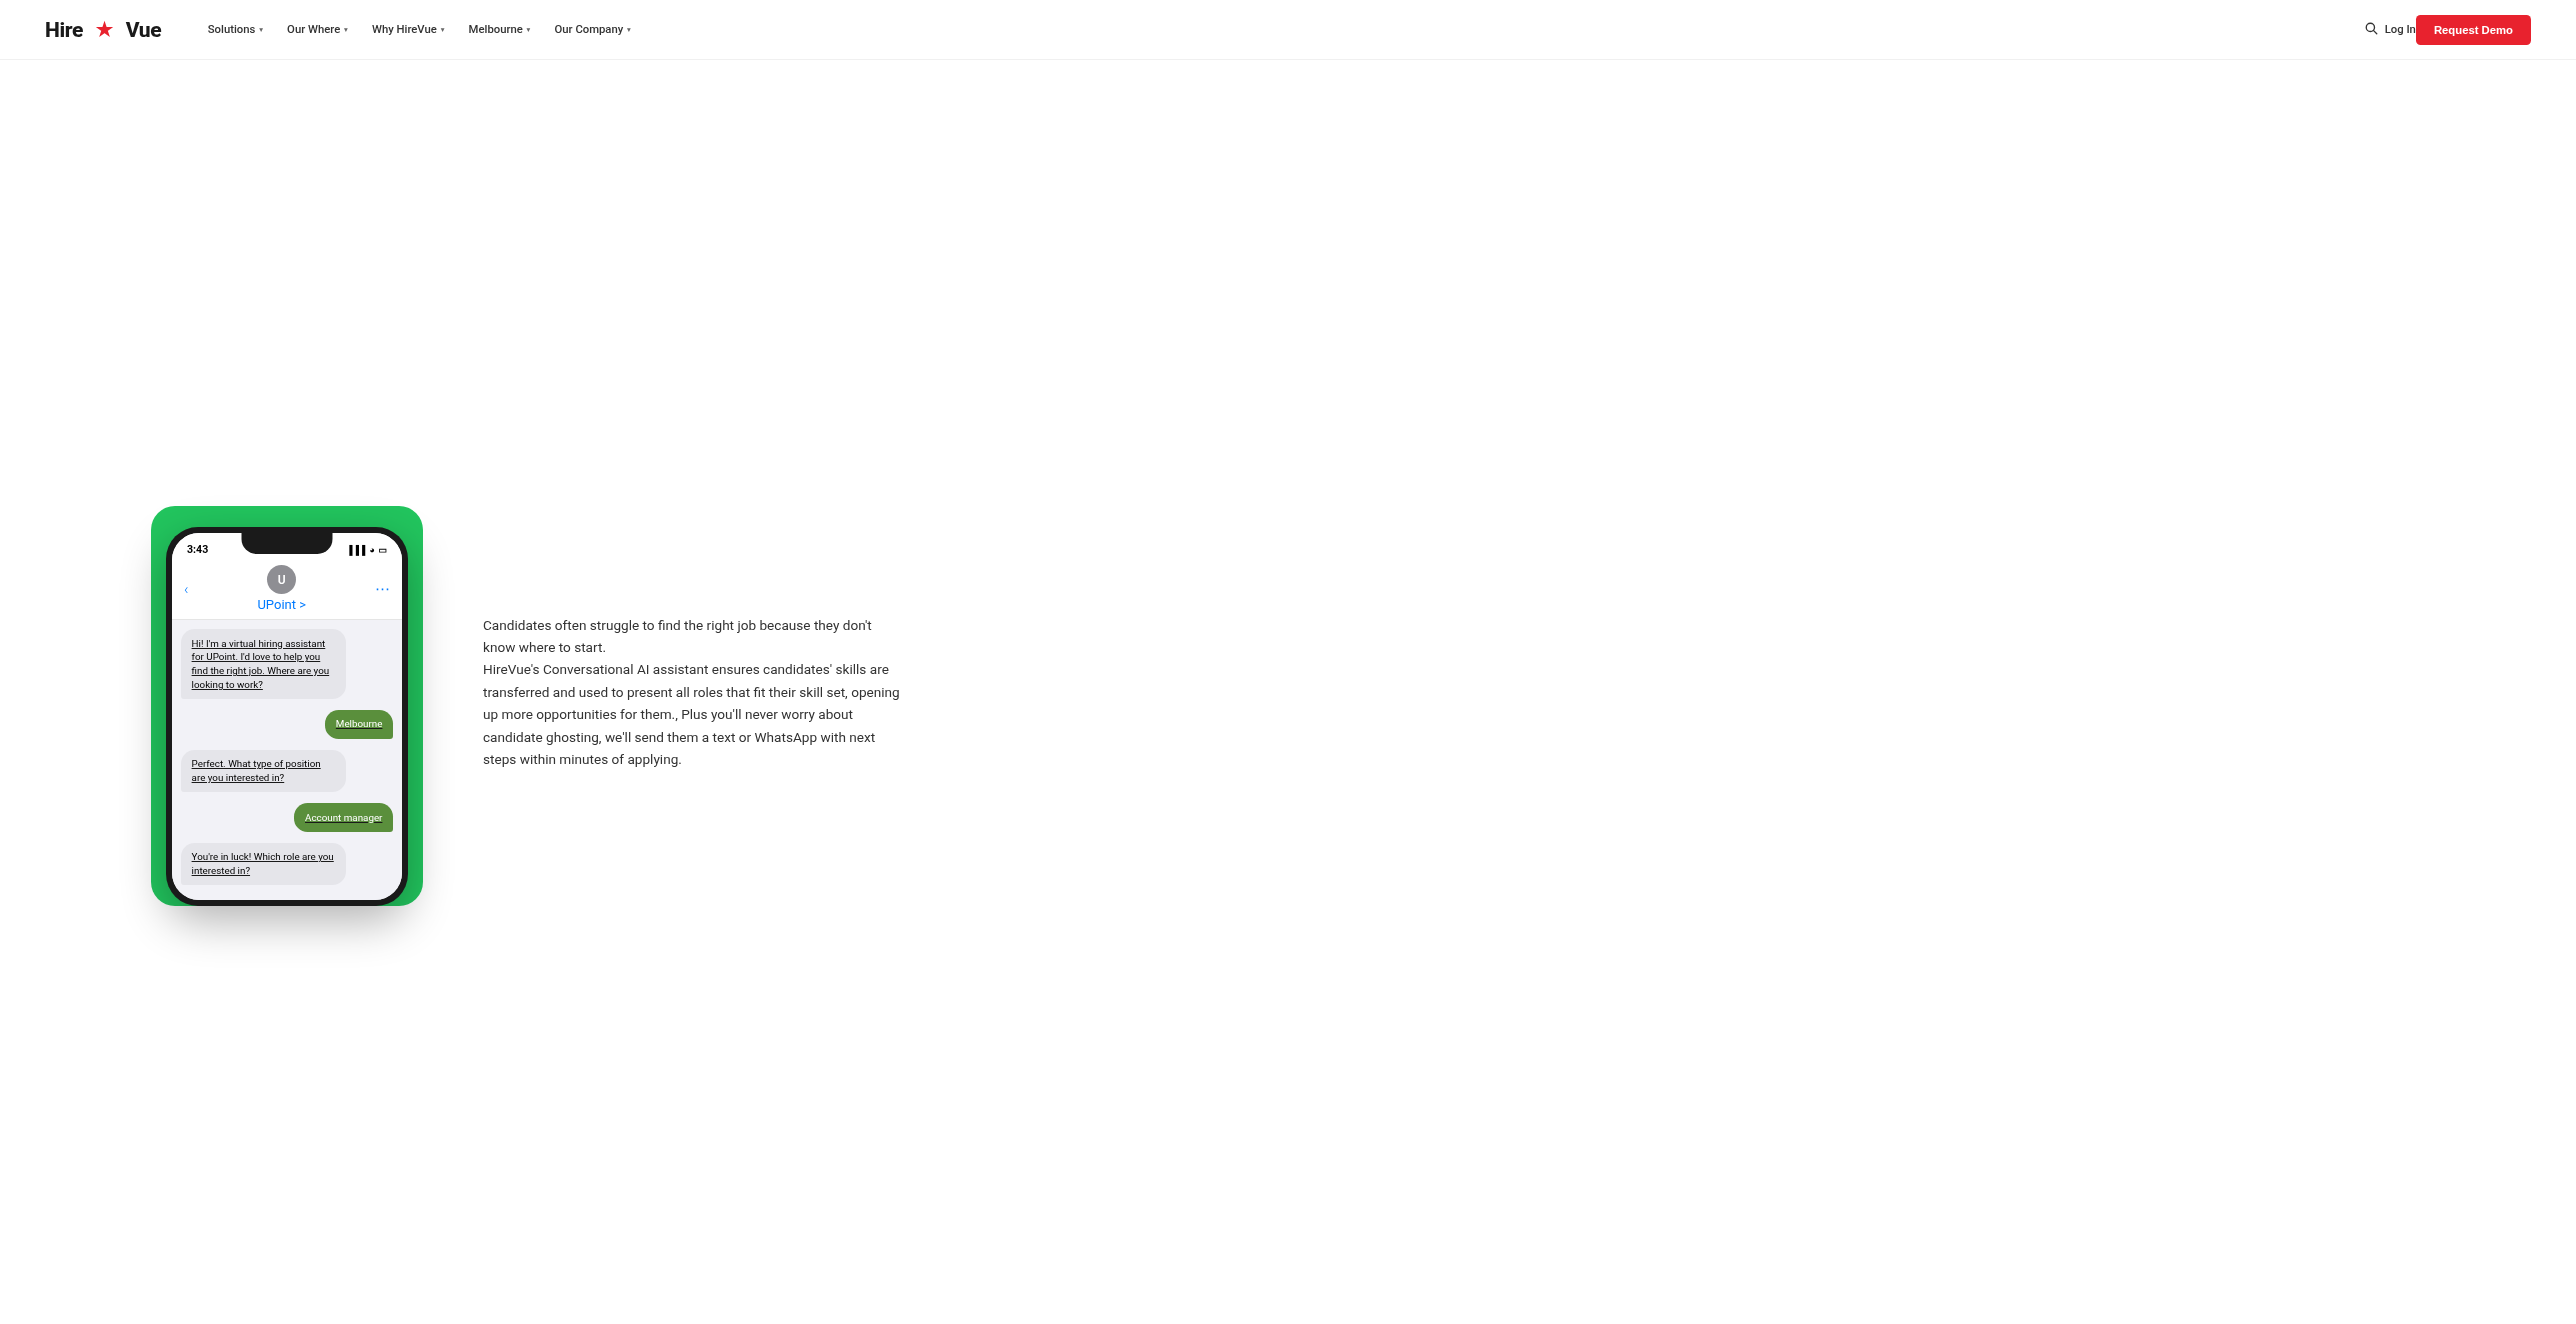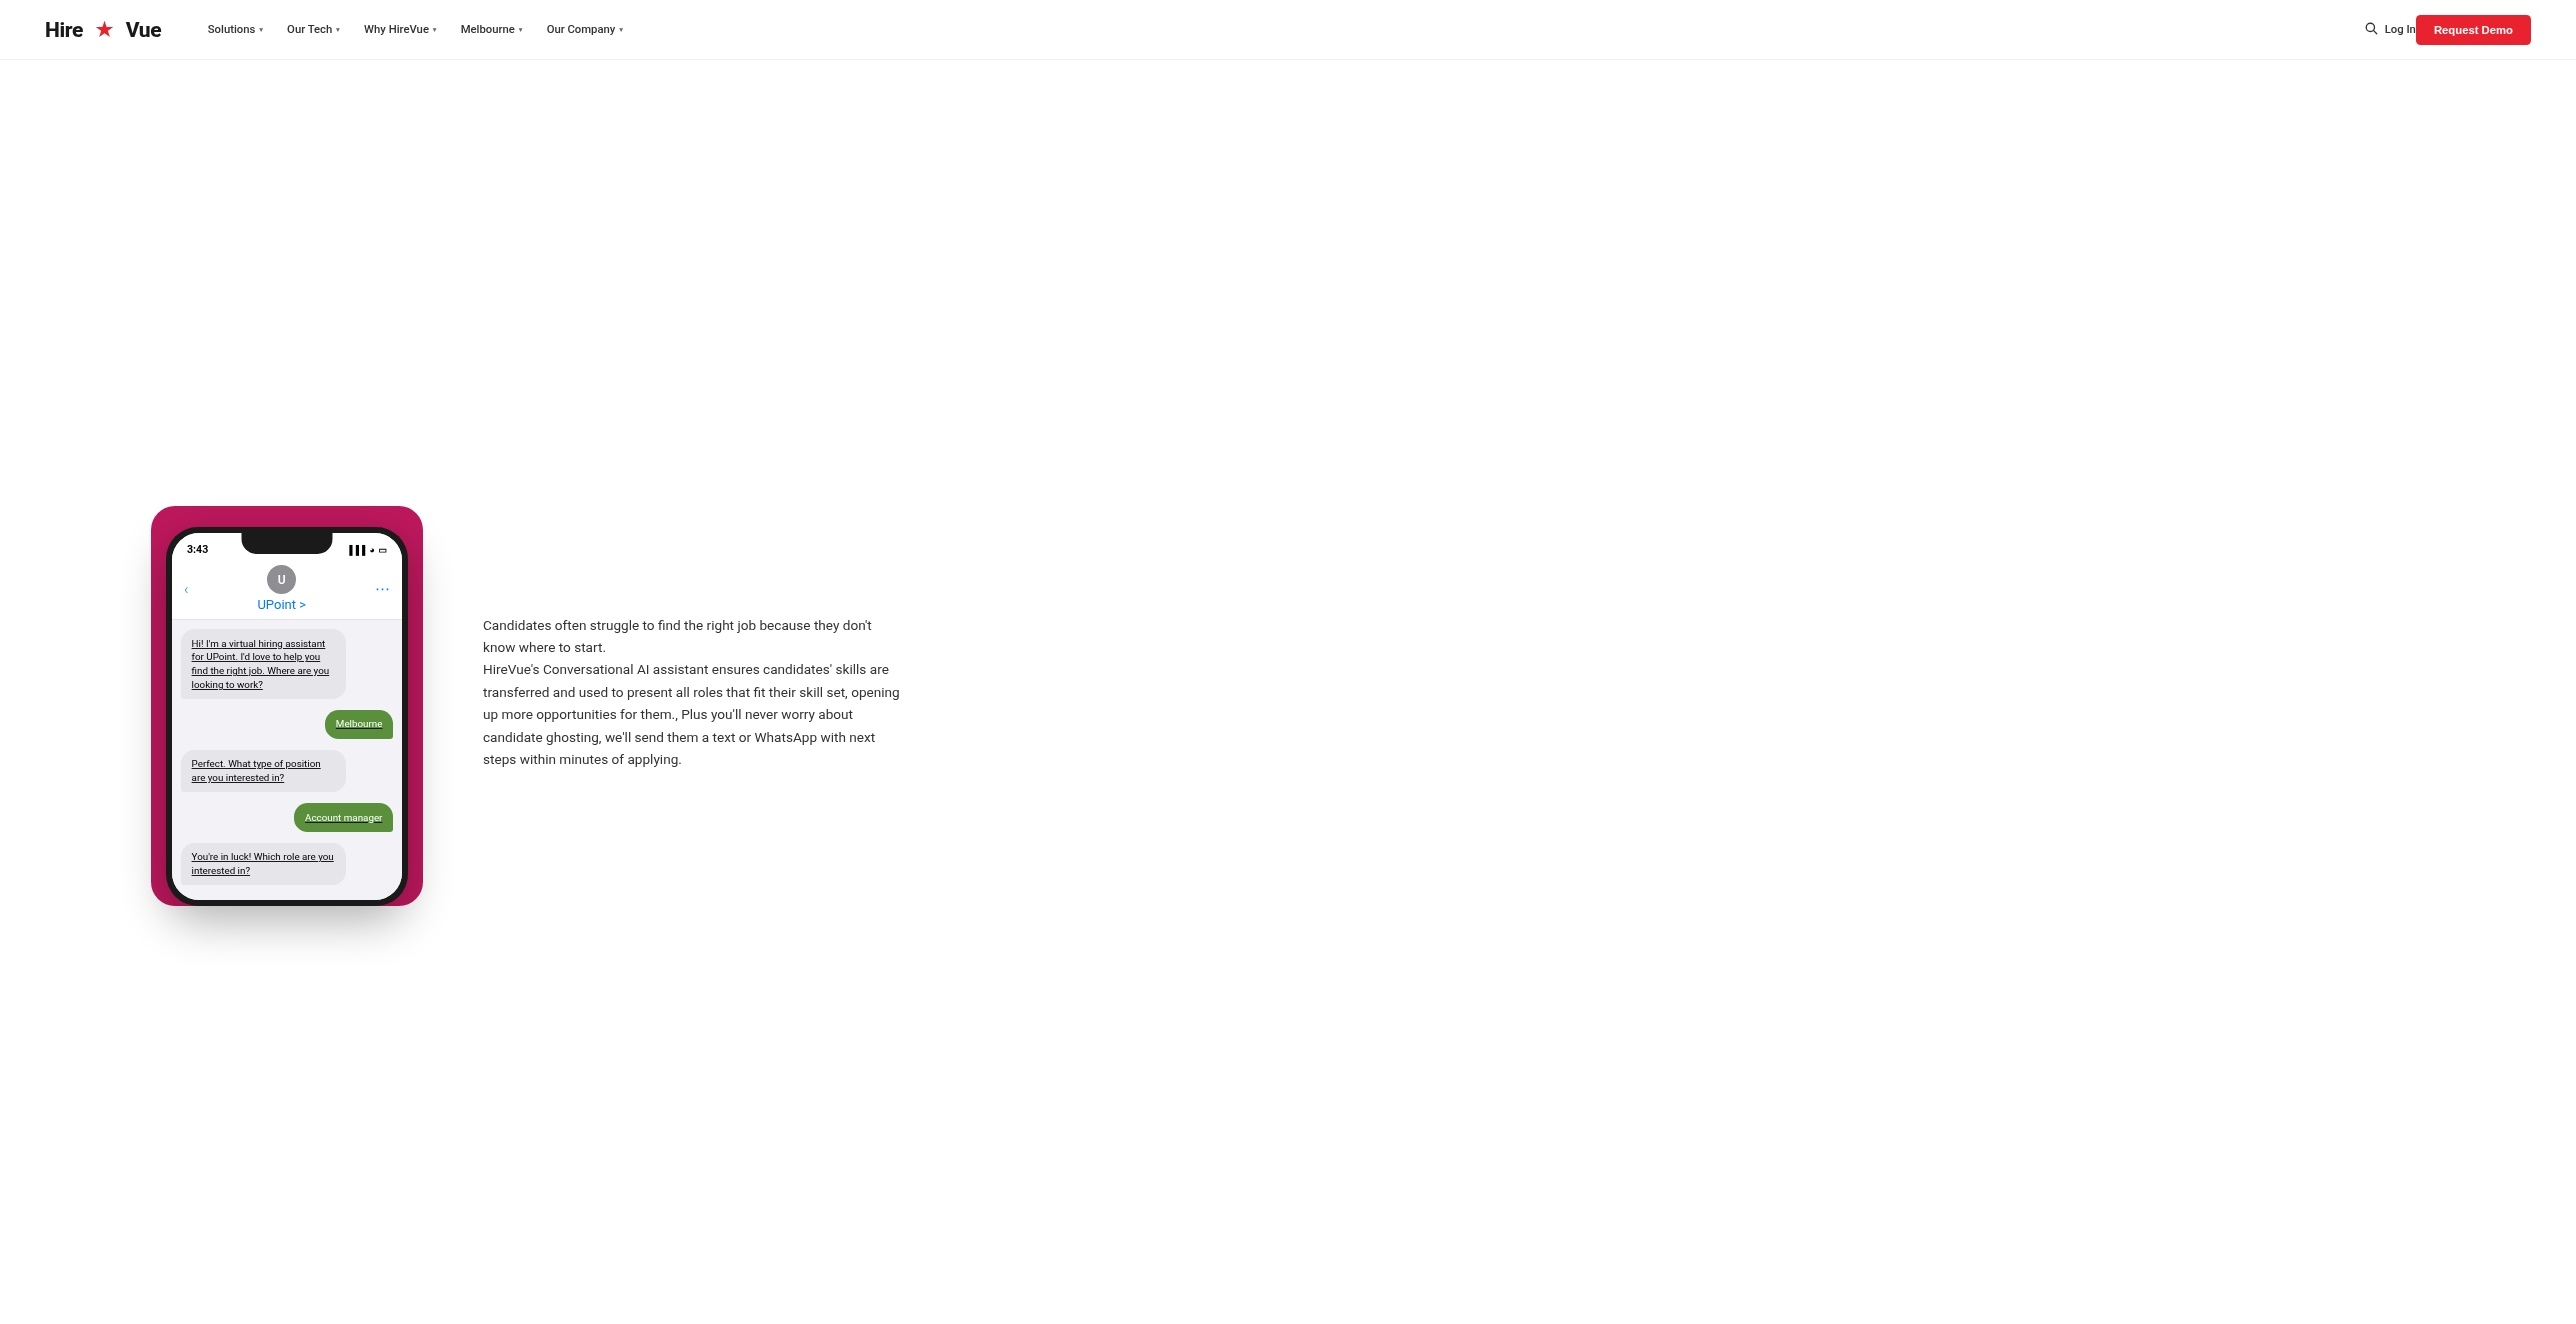--- a/index.html
+++ b/index.html
@@ -300,7 +300,7 @@
       <span class="nav-chevron">▾</span>
     </a>
     <a class="nav-item" href="#">
-      <span>Our Tech</span>
+      <span>Our Where</span>
       <span class="nav-chevron">▾</span>
     </a>
     <a class="nav-item" href="#">

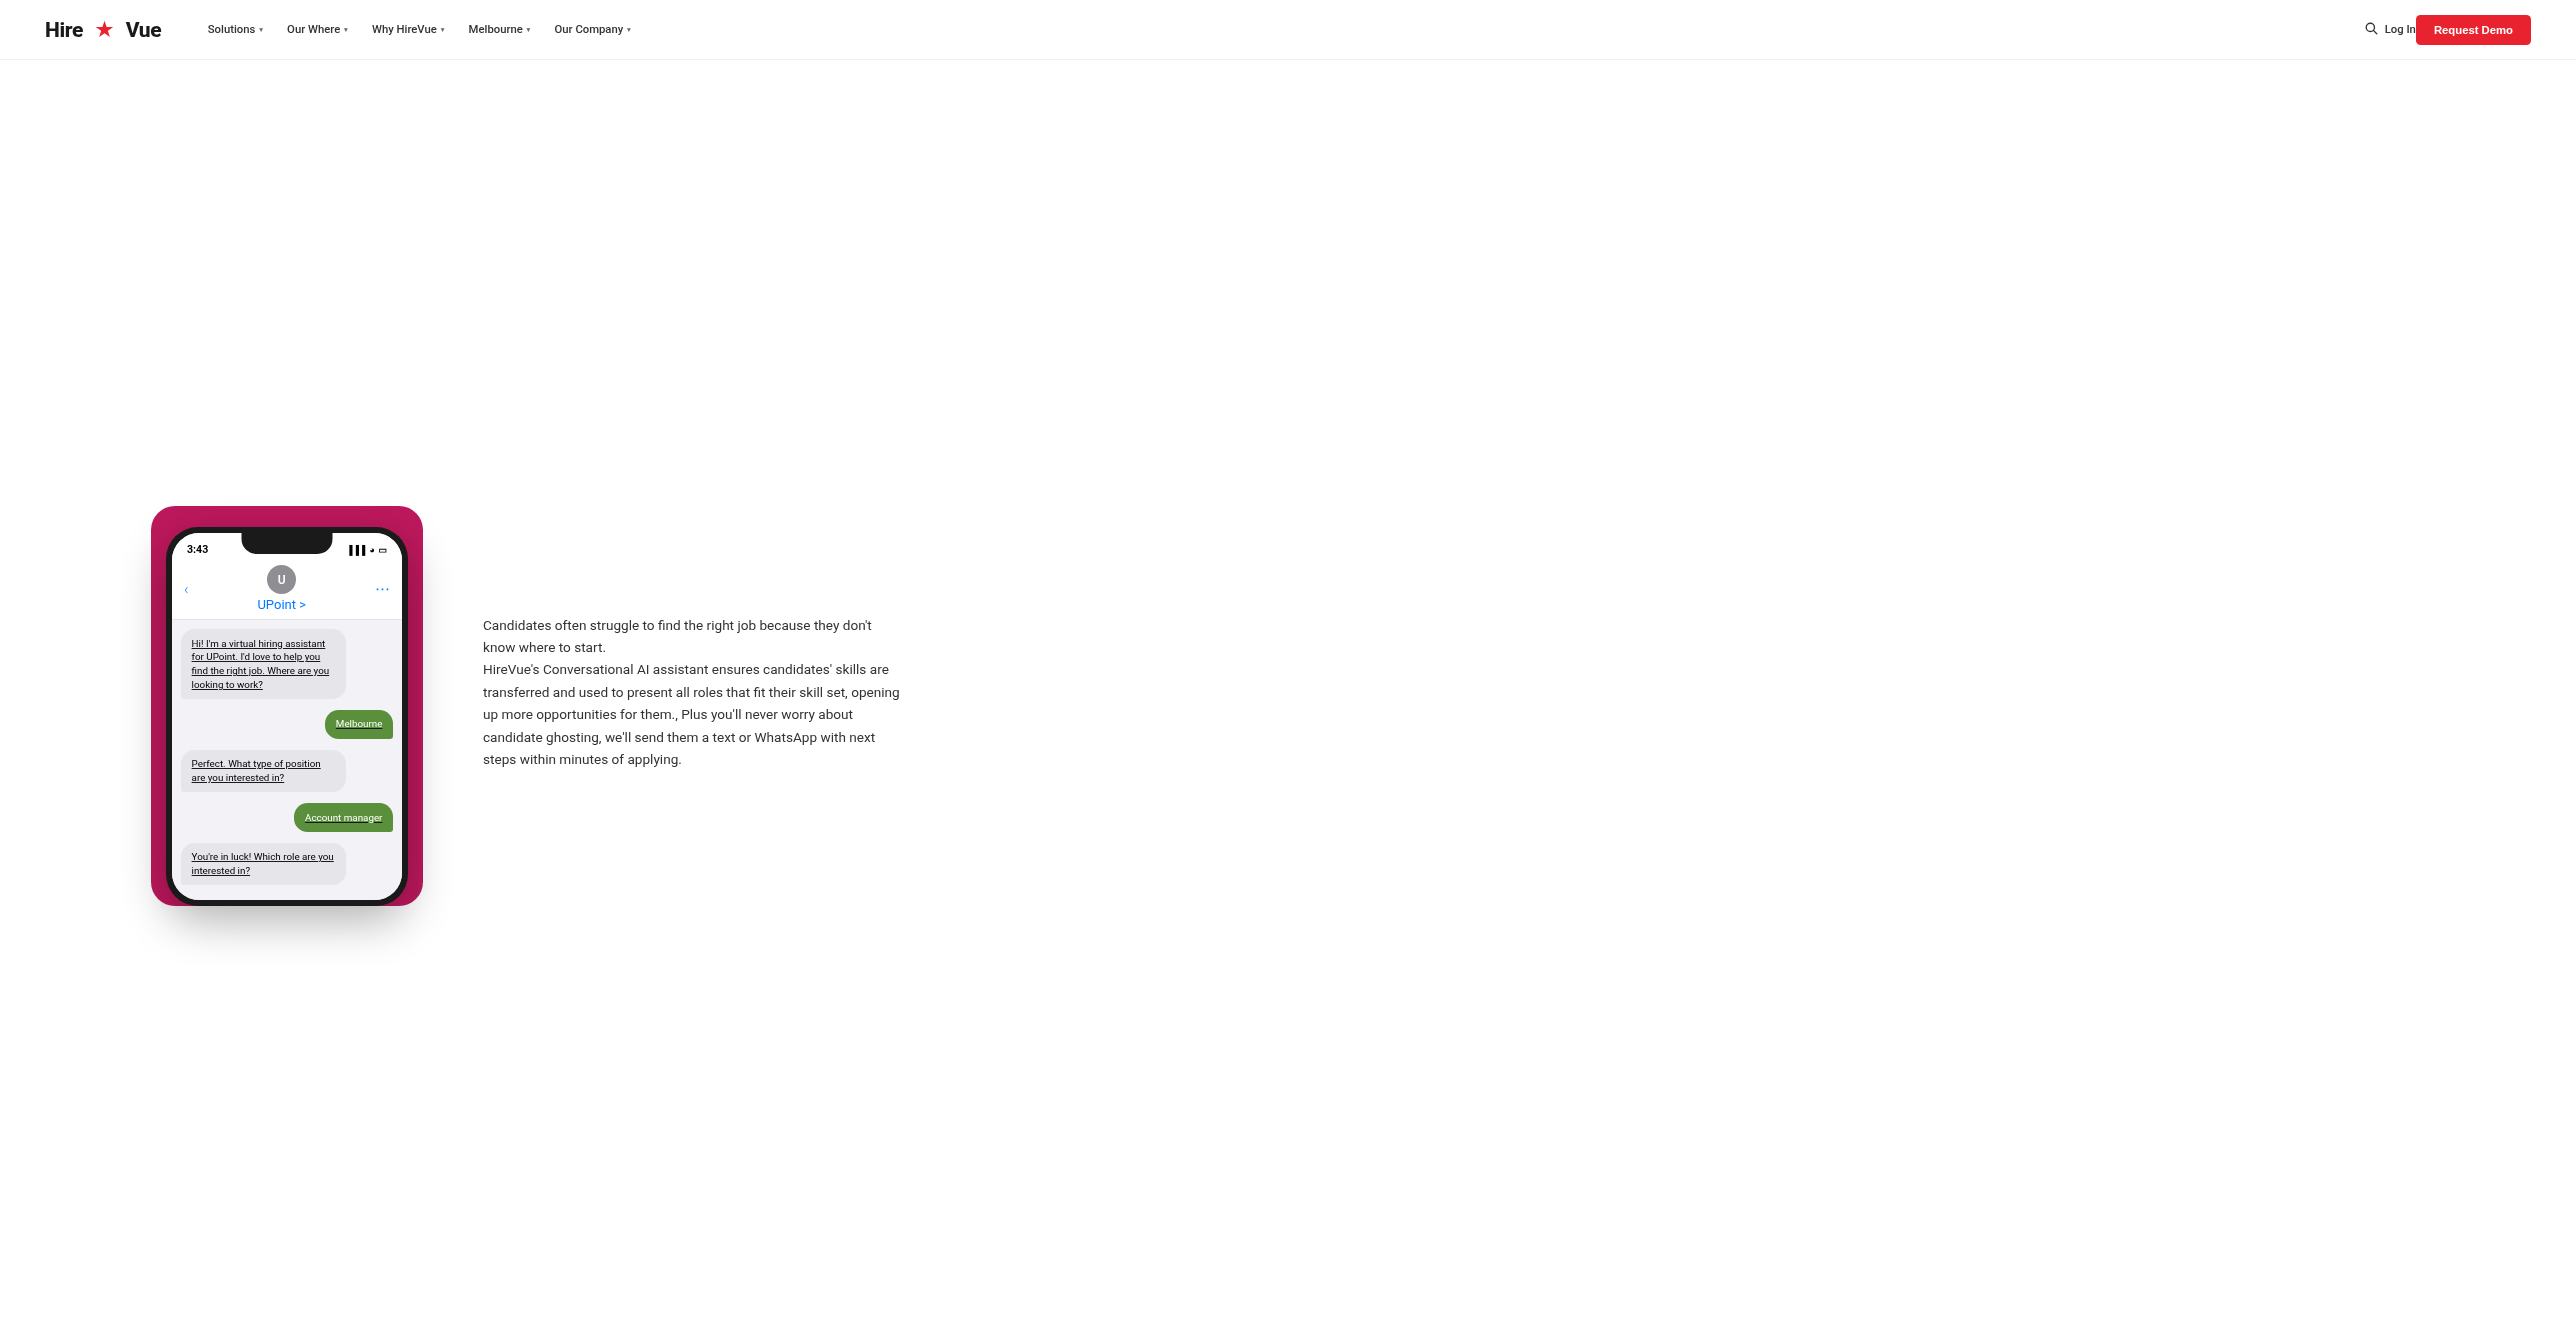--- a/index.html
+++ b/index.html
@@ -127,7 +127,7 @@
     }
 
     .phone-bg {
-      background: #be185d;
+      background: #22c55e;
       border-radius: 24px;
       padding: 21px 15px 0 15px;
       position: relative;

